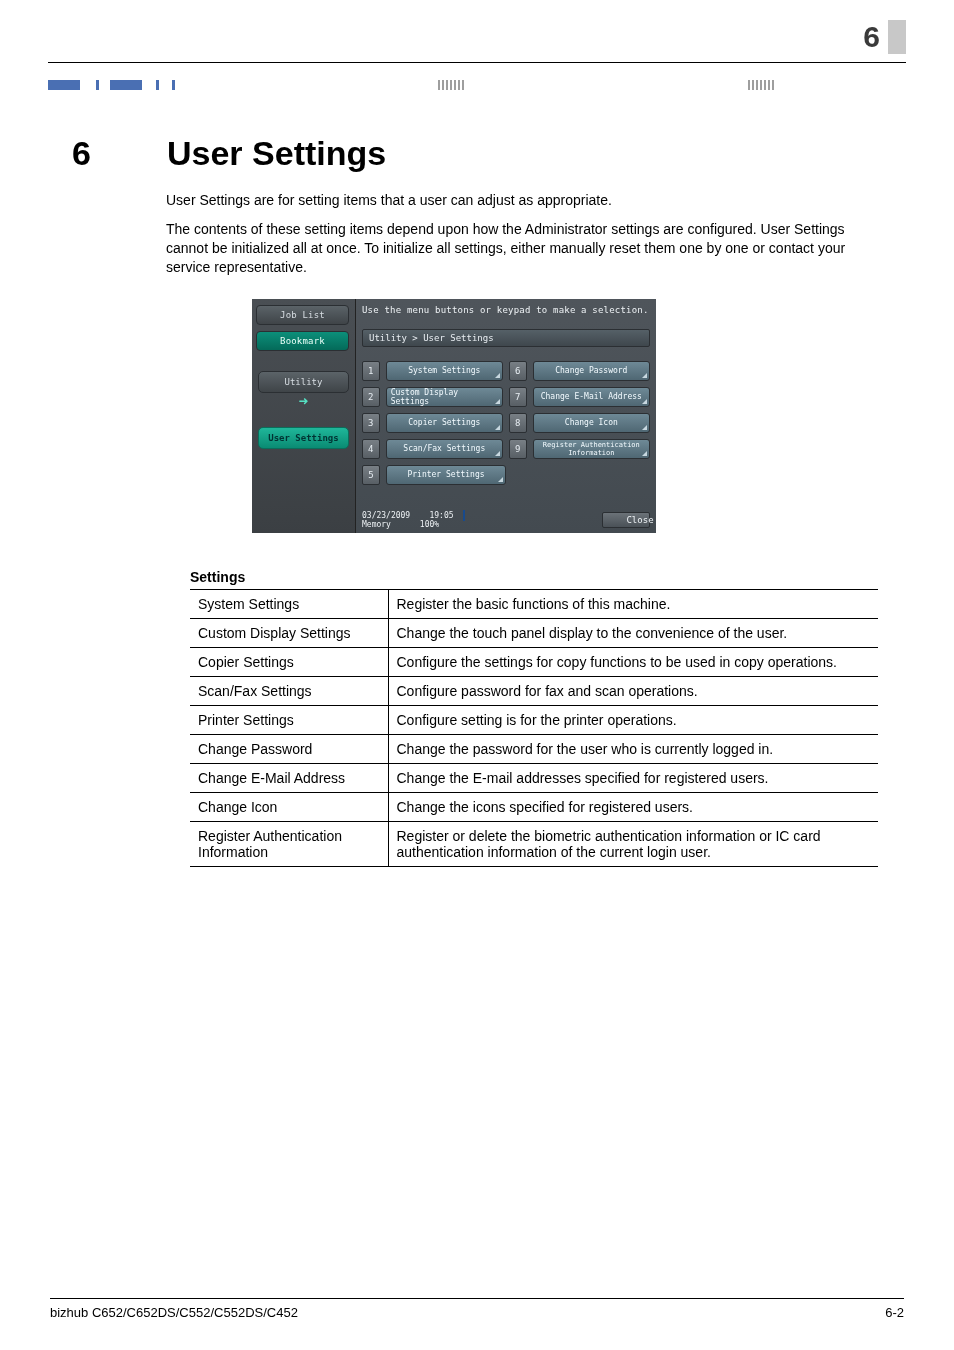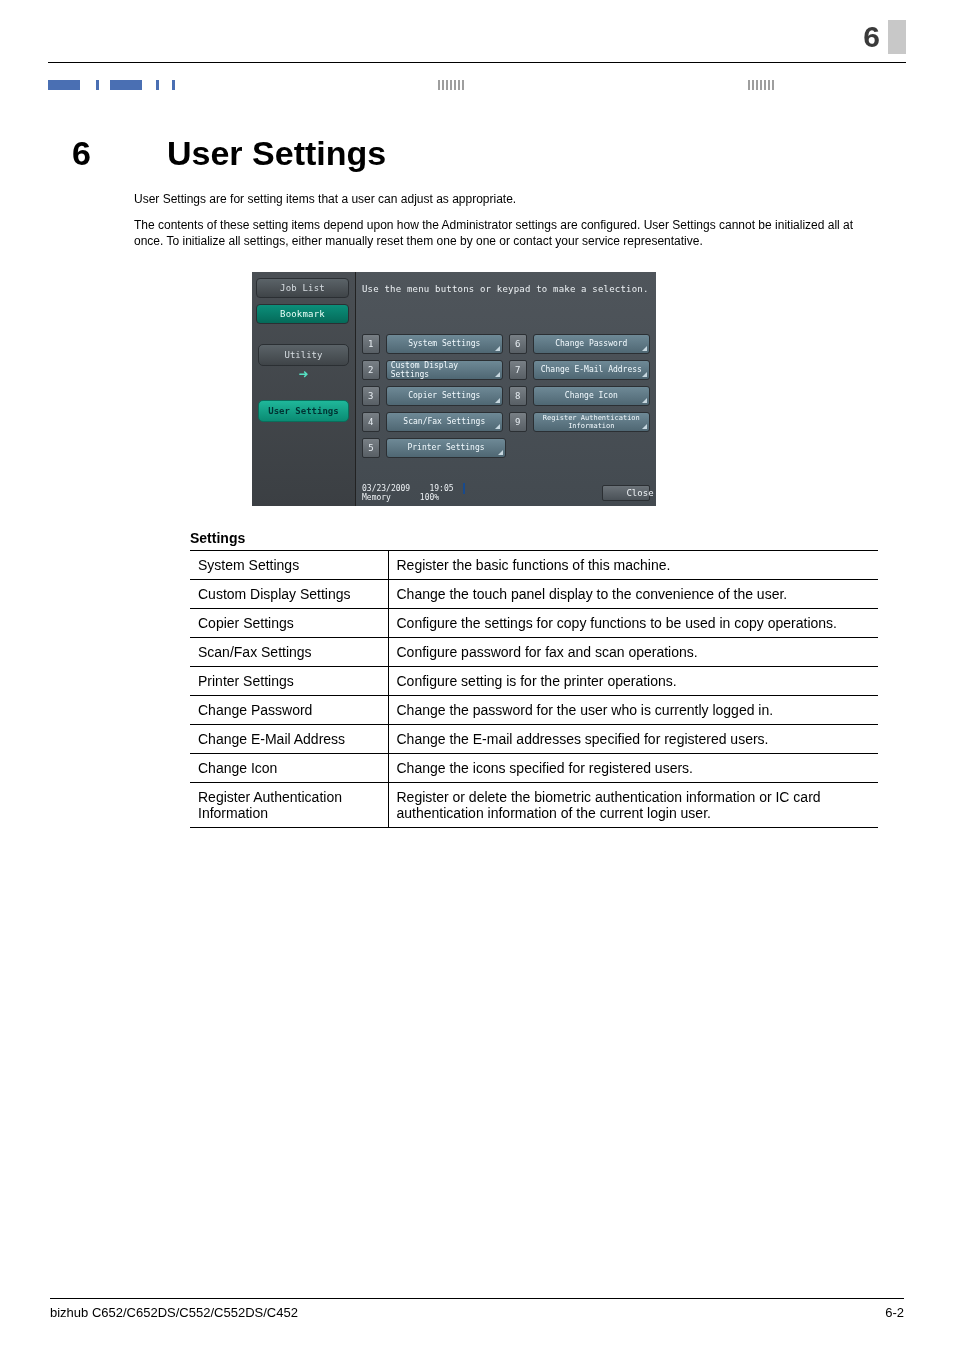--- a/index.html
+++ b/index.html
@@ -34,7 +34,7 @@
     .title-num { font-size: 34px; font-weight: 700; width: 95px; }
     .title-text { font-size: 34px; font-weight: 700; }
 
-    .para { font-size: 12px; line-height: 1.35; margin-left: 62px; margin-right: 22px; margin-top: 18px; }
+    .para { font-size: 14px; line-height: 1.35; margin-left: 94px; margin-right: 22px; margin-top: 18px; }
 
     
     .shot-wrap { margin: 22px 0 0 180px; width: 404px; height: 234px; position: relative; }

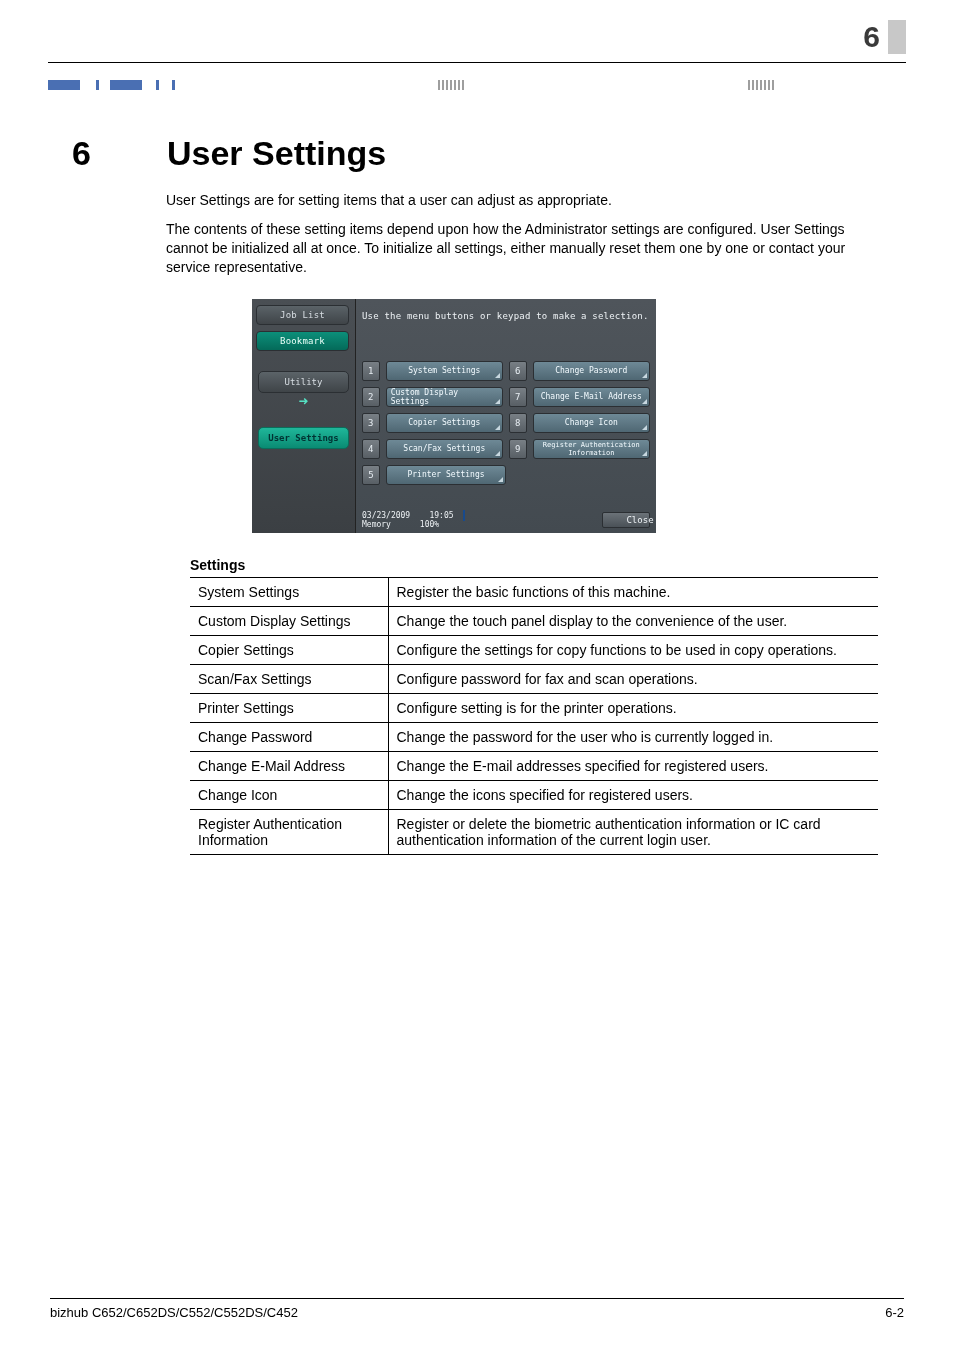--- a/index.html
+++ b/index.html
@@ -74,7 +74,7 @@
       background: linear-gradient(180deg,#4f555b,#434a50);
     }
     .hint {
-      position: absolute; left: 6px; top: 12px; right: 6px; height: 14px;
+      position: absolute; left: 6px; top: 6px; right: 6px; height: 14px;
       font-family: monospace; font-size: 9px; color: #eef2f5; letter-spacing: .2px;
     }
     .breadcrumb-bar {

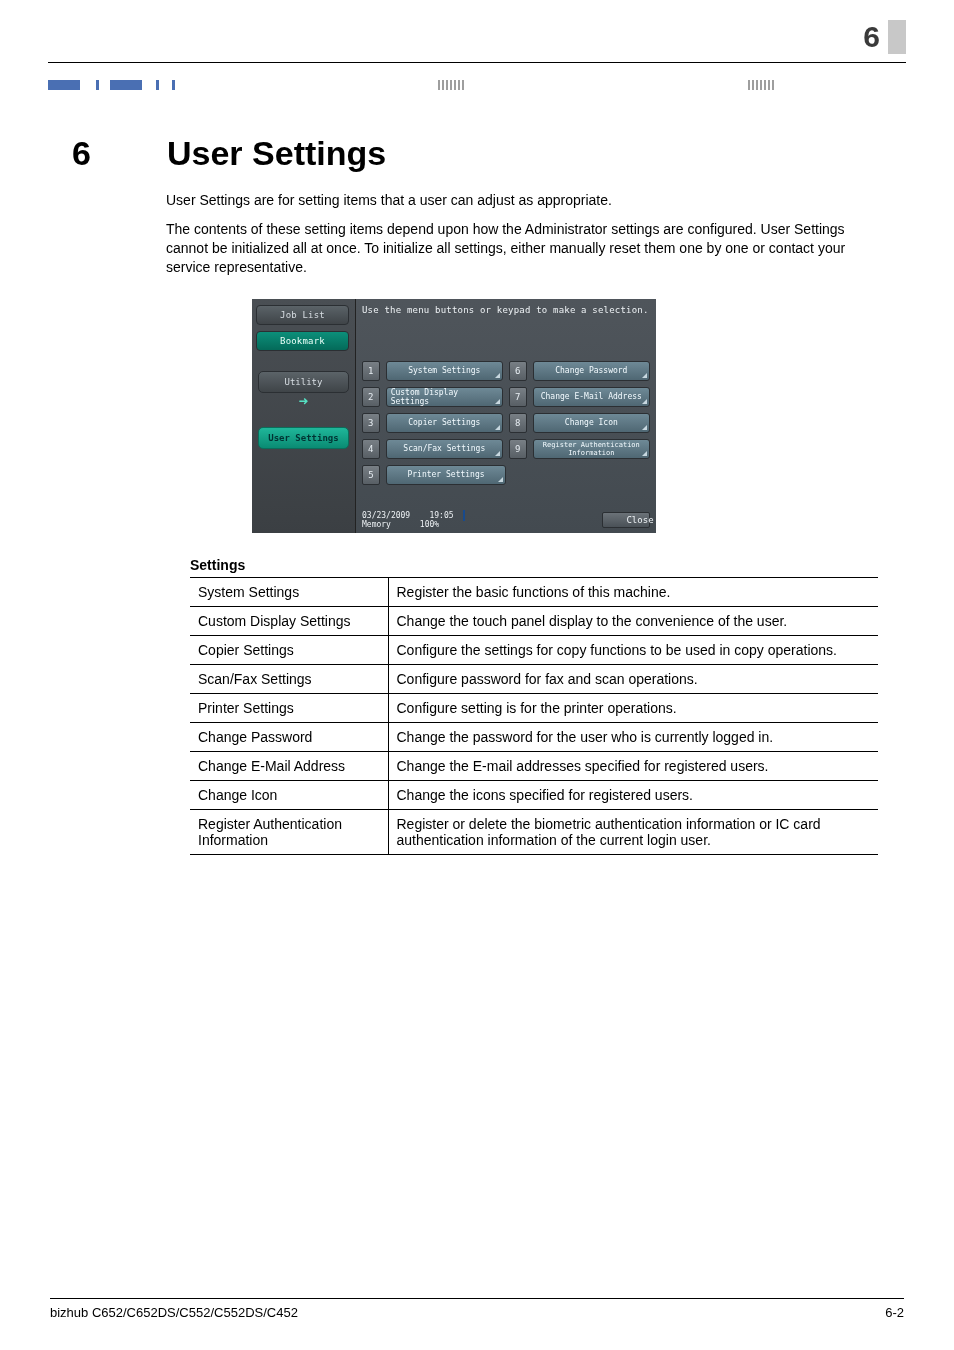--- a/index.html
+++ b/index.html
@@ -171,6 +171,7 @@
 
         <div class="shot-right">
           <div class="hint">Use the menu buttons or keypad to make a selection.</div>
+          <div class="breadcrumb-bar">Utility &gt; User Settings</div>
 
           <div class="menu-grid">
 

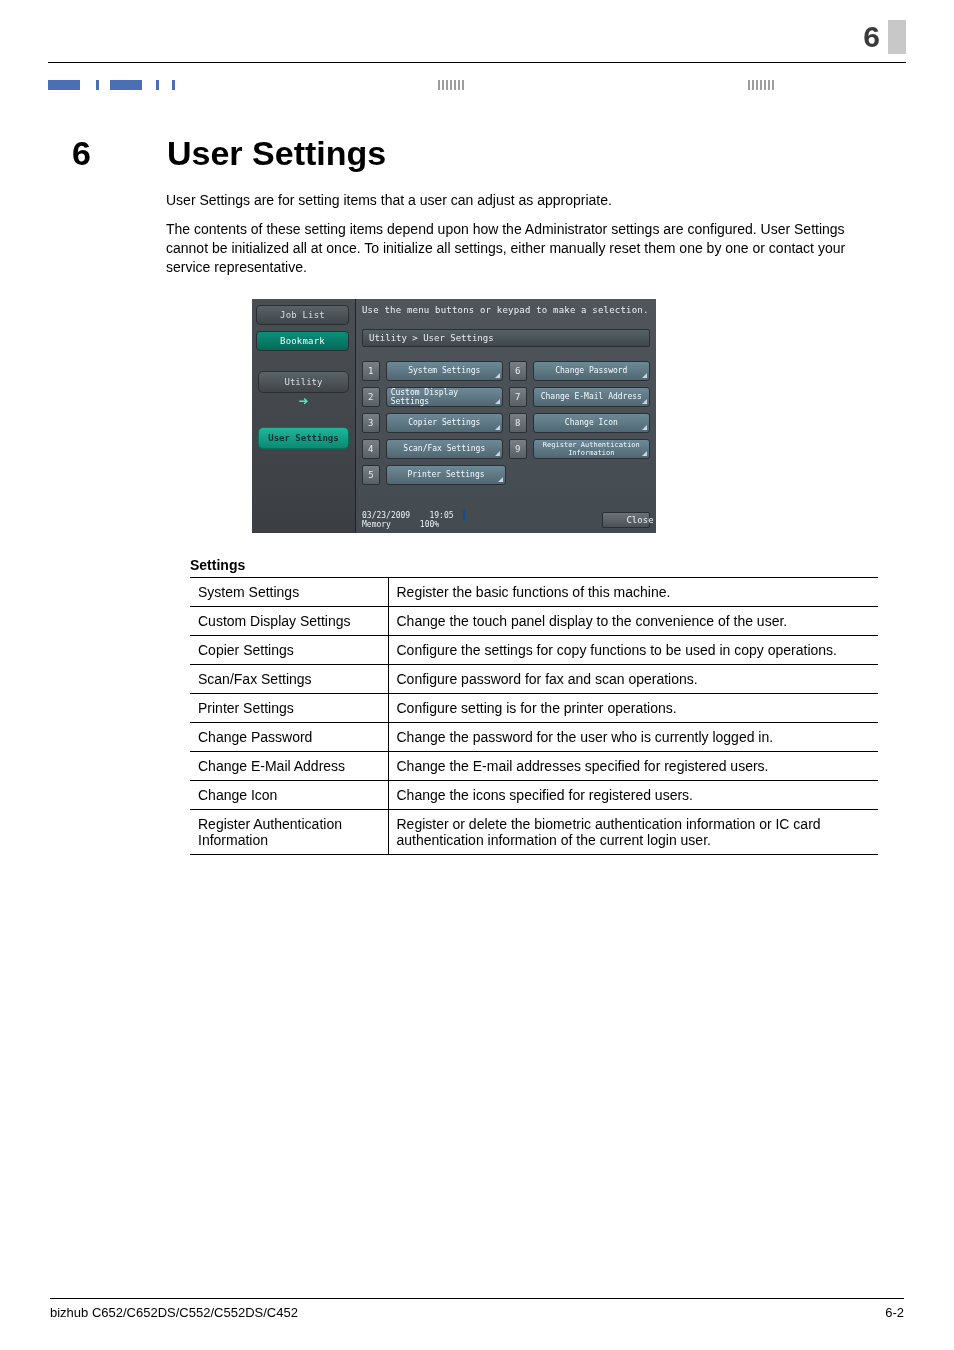--- a/index.html
+++ b/index.html
@@ -116,7 +116,7 @@
     .mem-icon { width:12px;height:10px; background:#2c6cc0; border:1px solid #184a8c; }
 
     
-    .section-title { margin: 24px 0 4px 118px; font-size: 14px; font-weight: 700; }
+    .section-title { margin: 36px 0 4px 118px; font-size: 14px; font-weight: 700; }
     table.settings {
       margin-left: 118px; width: 688px; border-collapse: collapse; font-size: 14px;
       border-top: 1.5px solid #000; border-bottom: 1.5px solid #000;

